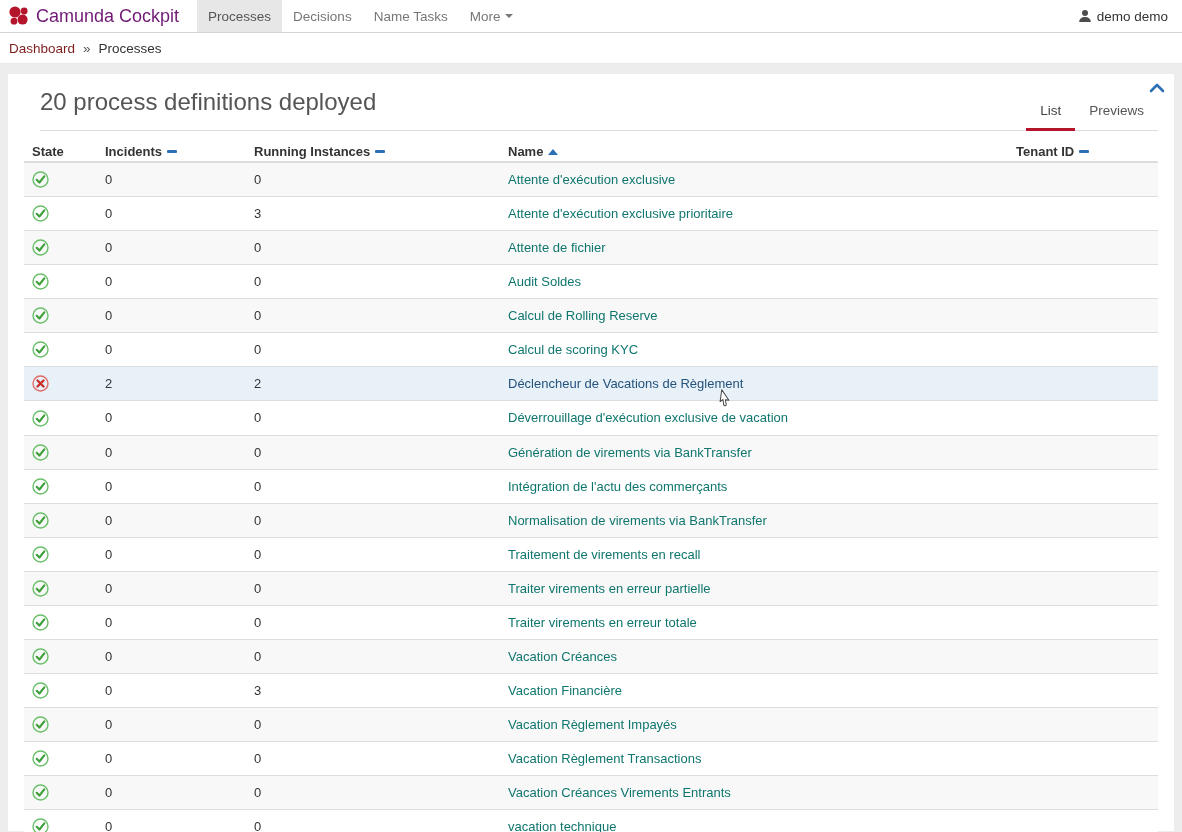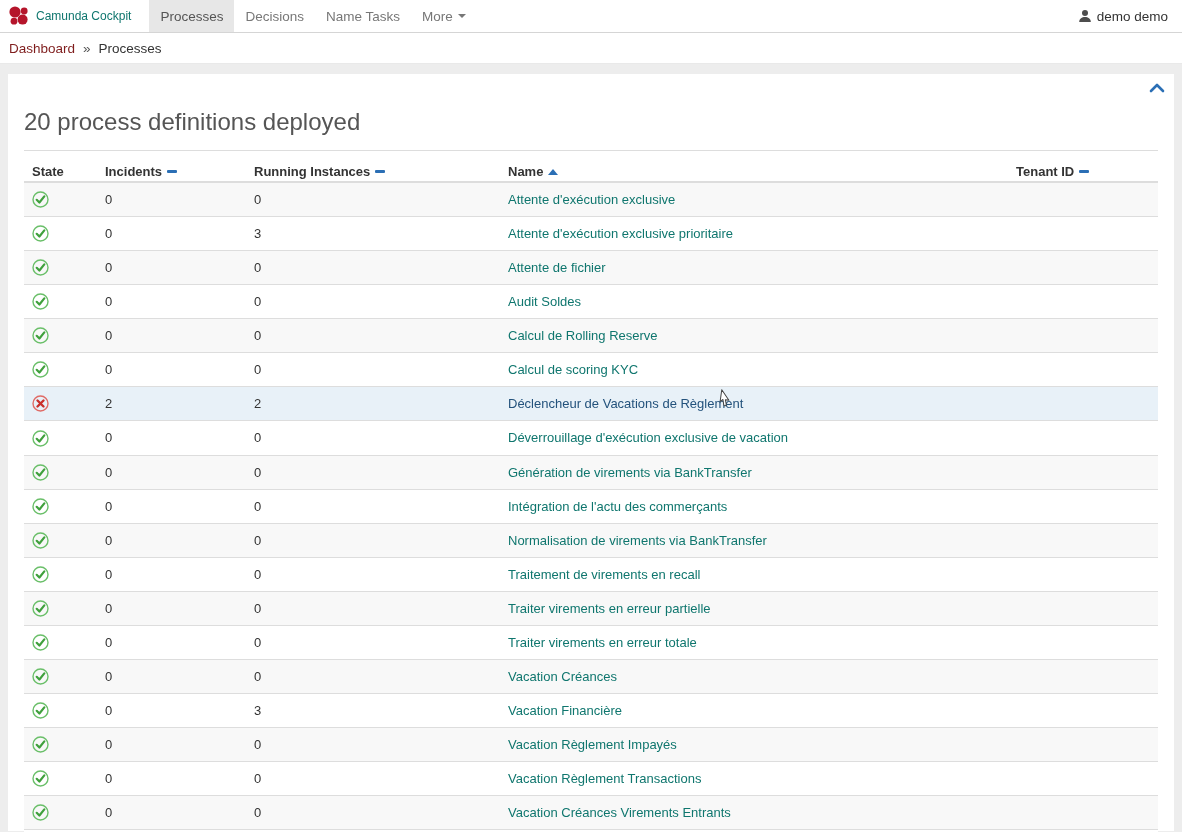--- a/index.html
+++ b/index.html
@@ -11,7 +11,7 @@
     display:flex; align-items:stretch; }
   .brand { display:flex; align-items:center; gap:7px; padding:0 12px 0 9px; }
   .brand-logo { width:20px; height:20px; display:block; }
-  .brand-name { font-size:12px; color:#0f766e; letter-spacing:0; white-space:nowrap; }
+  .brand-name { font-size:18px; color:#701a75; letter-spacing:0; white-space:nowrap; }
   .nav-tabs { display:flex; align-items:stretch; margin-left:6px; }
   .nav-tab { display:flex; align-items:center; padding:0 11px; color:#777;
     font-size:13.5px; cursor:pointer; }

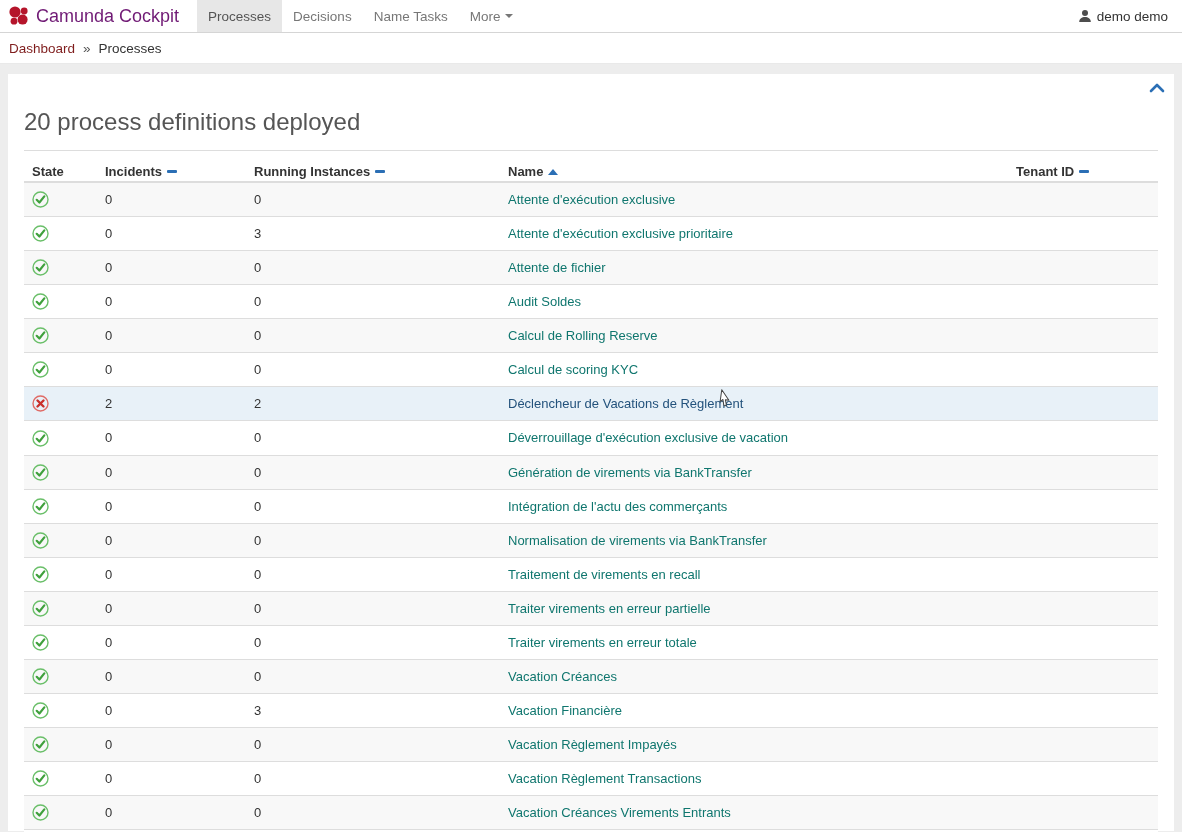--- a/index.html
+++ b/index.html
@@ -34,7 +34,7 @@
     height:calc(832px - 75px); padding:0 16px; }
   .collapse-ctrl { position:absolute; top:8px; right:9px; width:16px; height:12px; cursor:pointer; }
   .panel-head { position:relative; display:flex; align-items:flex-end;
-    border-bottom:1px solid #ddd; padding-top:34px; }
+    border-bottom:1px solid #ddd; padding-top:14px;margin-left:16px; }
   .page-title { font-size:24px; font-weight:normal; color:#555; padding-bottom:14px; }
   .view-tabs { margin-left:auto; display:flex; }
   .view-tab { padding:8px 14px 10px; color:#555; font-size:13.5px; cursor:pointer;

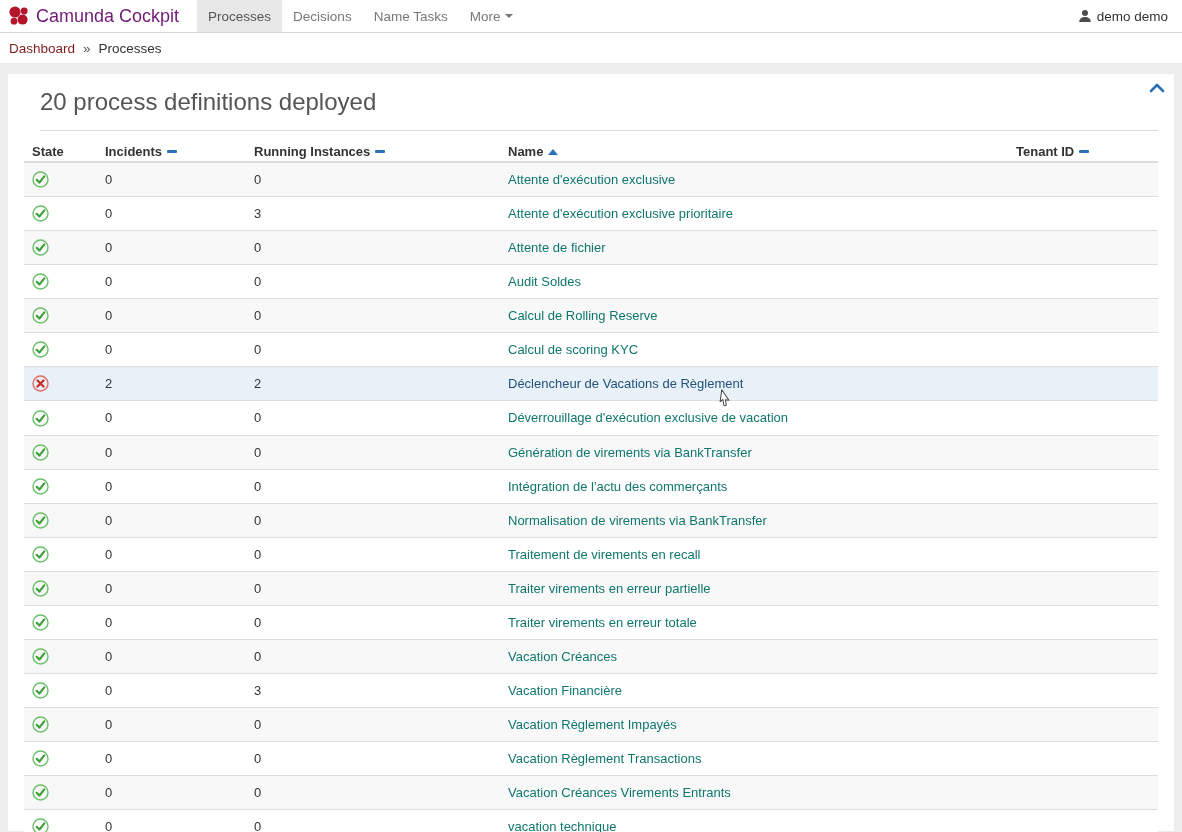--- a/index.html
+++ b/index.html
@@ -119,6 +119,10 @@
 
   <div class="panel-head">
     <h1 class="page-title">20 process definitions deployed</h1>
+    <div class="view-tabs">
+      <div class="view-tab active">List</div>
+      <div class="view-tab">Previews</div>
+    </div>
   </div>
 
   <table>

